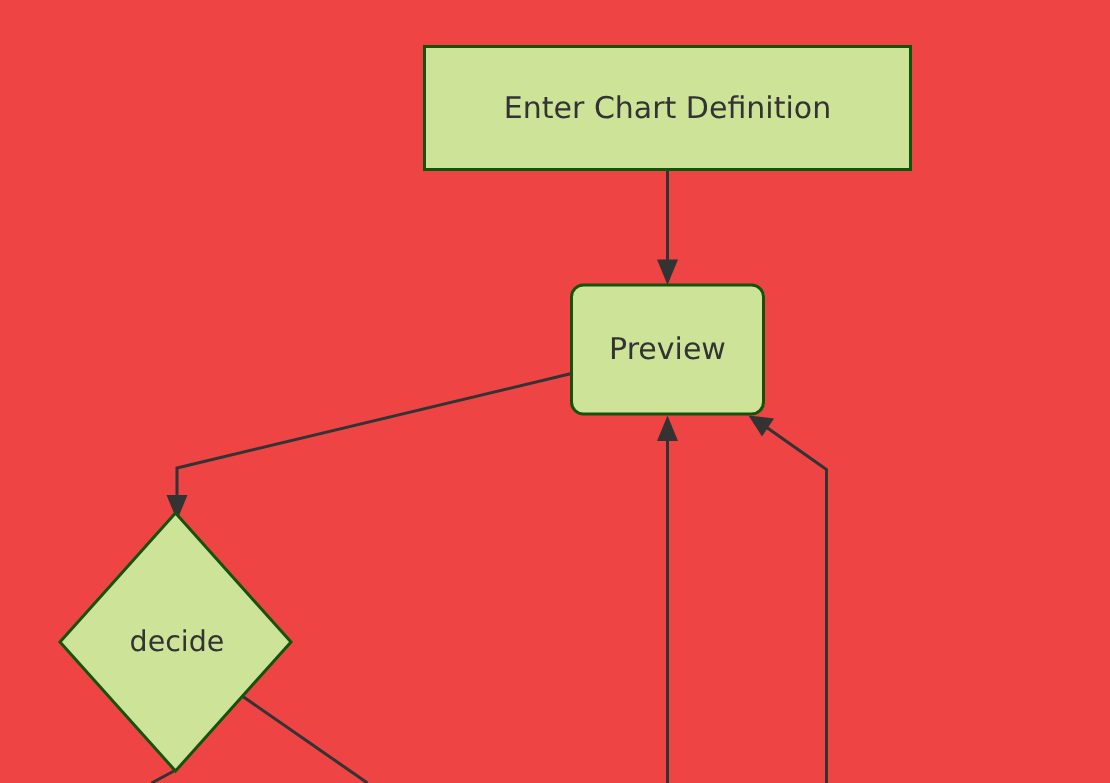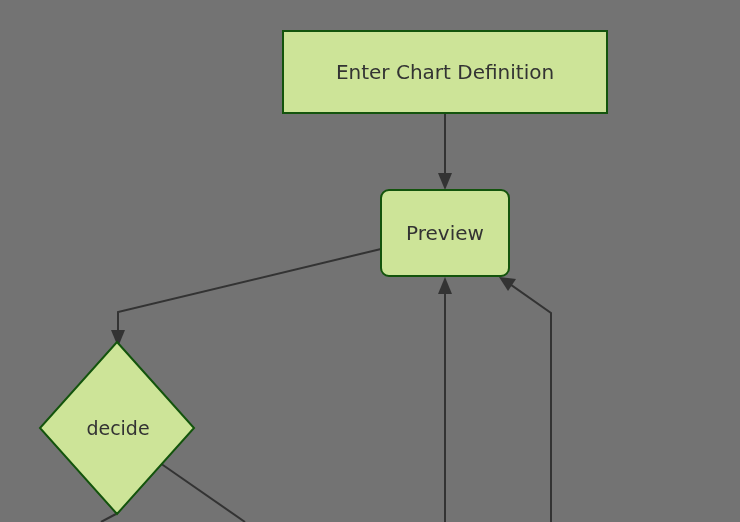--- a/index.html
+++ b/index.html
@@ -17,7 +17,7 @@
     position: relative;
     width: 740px;
     height: 522px;
-    background: #737373;
+    background: #ef4444;
   }
   #flow-svg {
     position: absolute;

